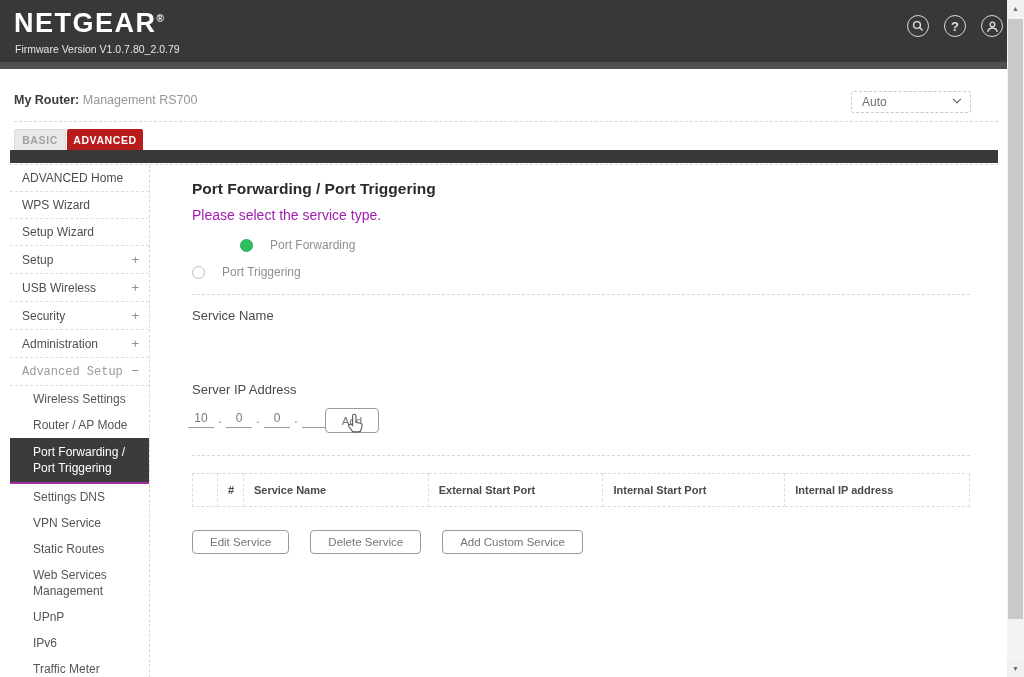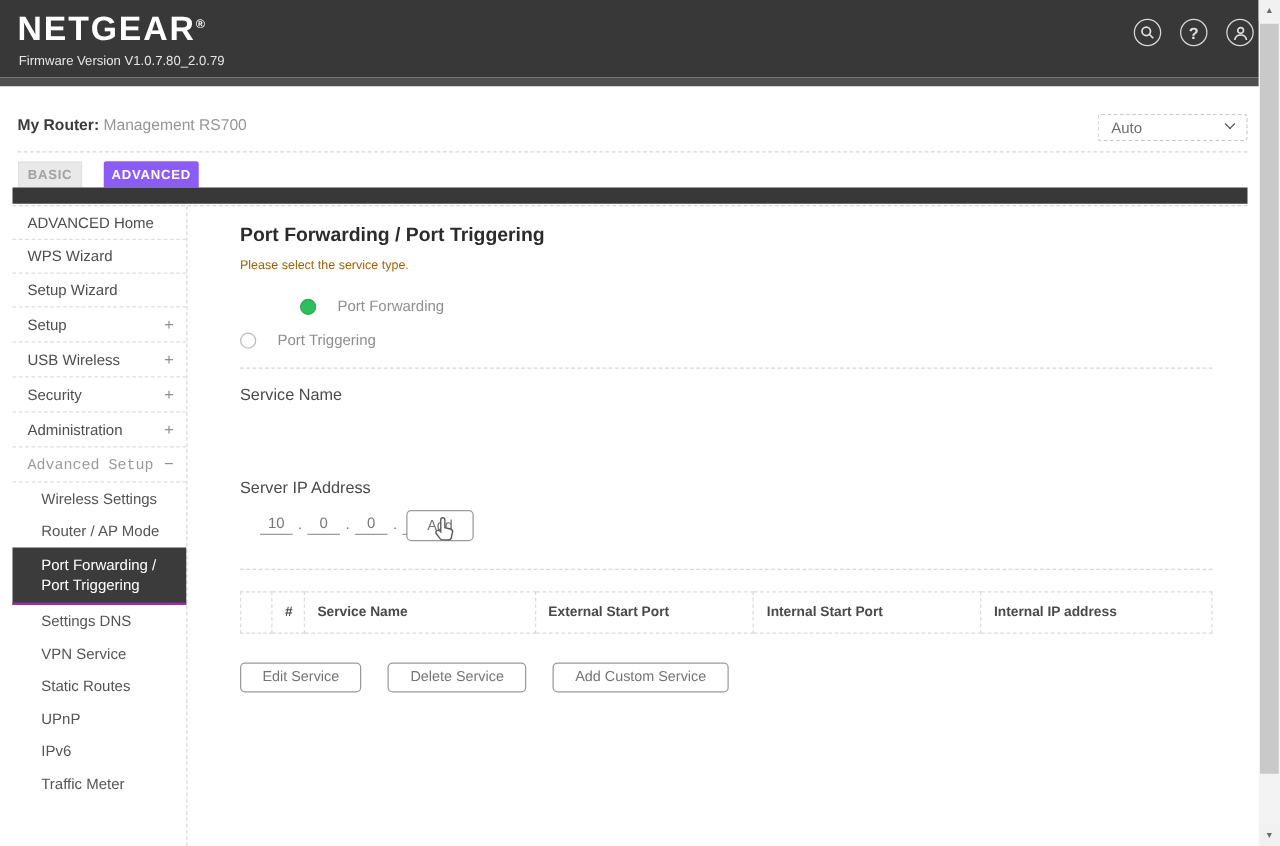--- a/index.html
+++ b/index.html
@@ -34,7 +34,7 @@
     font-size:12px; display:flex; align-items:center; padding:0 10px; cursor:pointer; }
   .select-box .chev { margin-left:auto; width:6px; height:6px; border-right:1.6px solid #555;
     border-bottom:1.6px solid #555; transform:rotate(45deg) translate(-2px,-2px); }
-  .lang-select { position:absolute; left:878px; top:91px; width:120px; height:22px;gap:44px; }
+  .lang-select { position:absolute; left:851px; top:91px; width:120px; height:22px;gap:44px; }
 
   .sep { position:absolute; border-top:1px dashed #d8d8d8; }
   .sep1 { left:14px; top:121px; width:984px; }

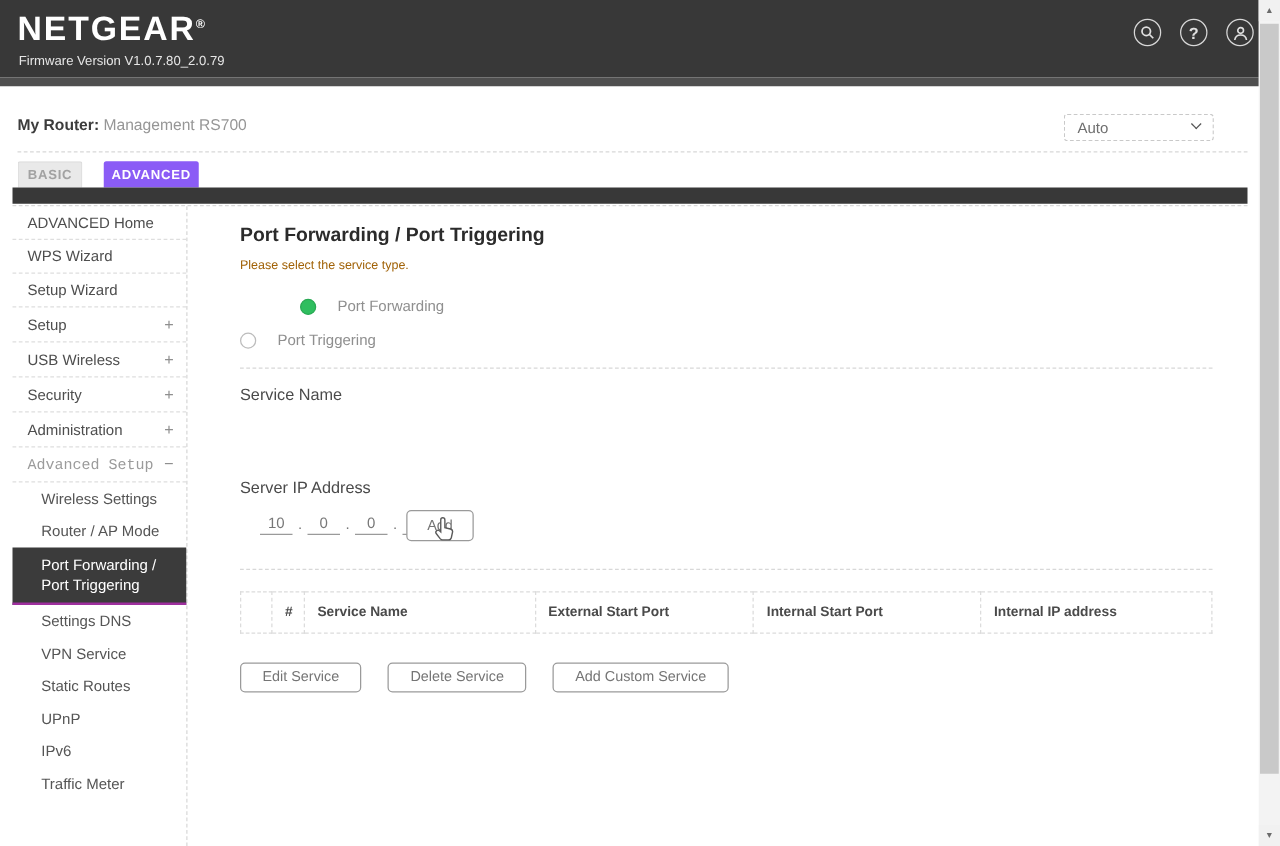--- a/index.html
+++ b/index.html
@@ -46,7 +46,7 @@
   .tabs { position:absolute; left:14px; top:129px; display:flex; }
   .tab { height:21px; font-size:10.5px; letter-spacing:0.6px; font-weight:bold;
     display:flex; align-items:center; justify-content:center; border-radius:2px 2px 0 0; cursor:pointer; }
-  .tab-basic { width:52px; background:#e9e9e9; color:#a2a2a2; border:1px solid #dcdcdc; border-bottom:none; margin-right:17px; }
+  .tab-basic { width:52px; background:#e9e9e9; color:#a2a2a2; border:1px solid #dcdcdc; border-bottom:none; margin-right:1px; }
   .tab-advanced { width:76px; background:#8b5cf6; color:#fff; }
   .darkbar { position:absolute; left:10px; top:150px; width:988px; height:13px; background:#383838; }
 

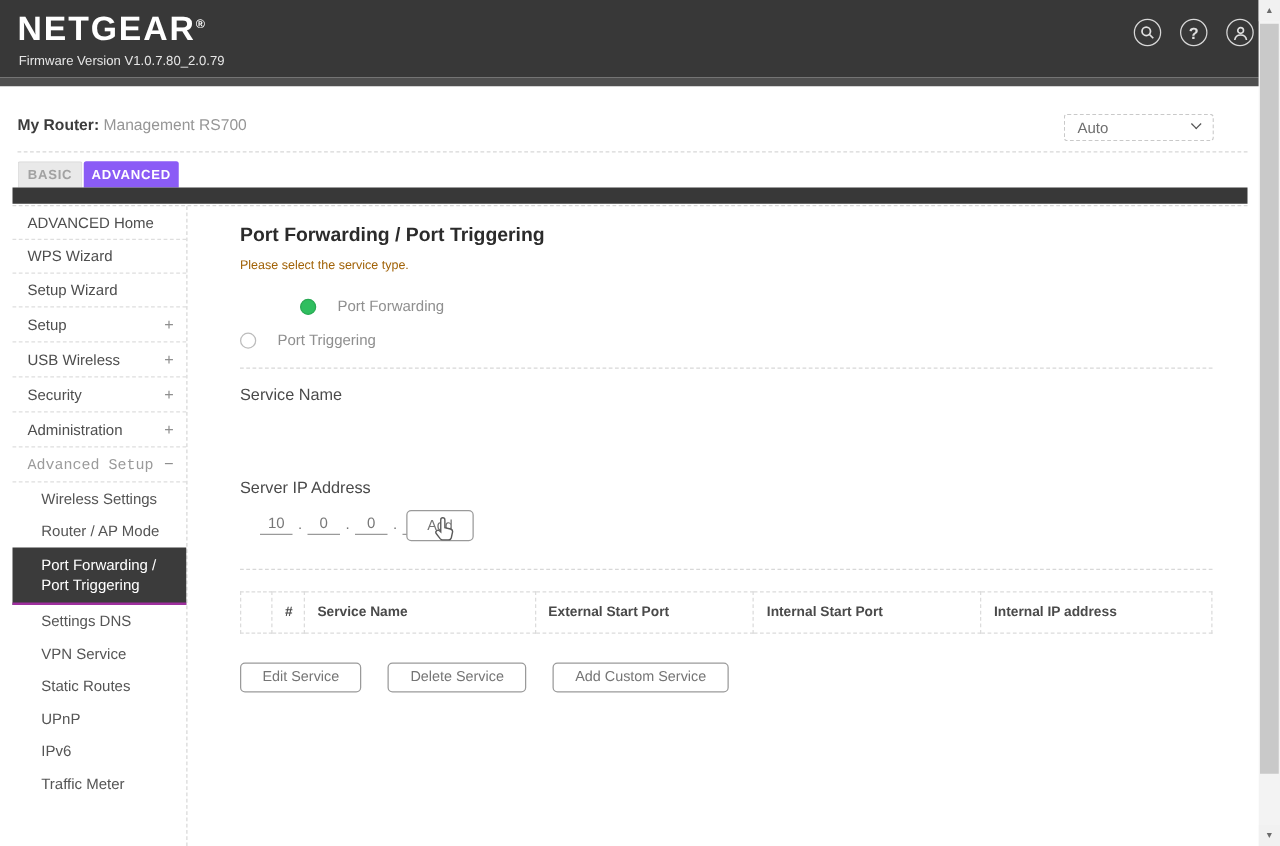--- a/index.html
+++ b/index.html
@@ -47,7 +47,7 @@
   .tab { height:21px; font-size:10.5px; letter-spacing:0.6px; font-weight:bold;
     display:flex; align-items:center; justify-content:center; border-radius:2px 2px 0 0; cursor:pointer; }
   .tab-basic { width:52px; background:#e9e9e9; color:#a2a2a2; border:1px solid #dcdcdc; border-bottom:none; margin-right:1px; }
-  .tab-advanced { width:76px; background:#8b5cf6; color:#fff; }
+  .tab-advanced { width:76px; background:#b91c1c; color:#fff; }
   .darkbar { position:absolute; left:10px; top:150px; width:988px; height:13px; background:#383838; }
 
   

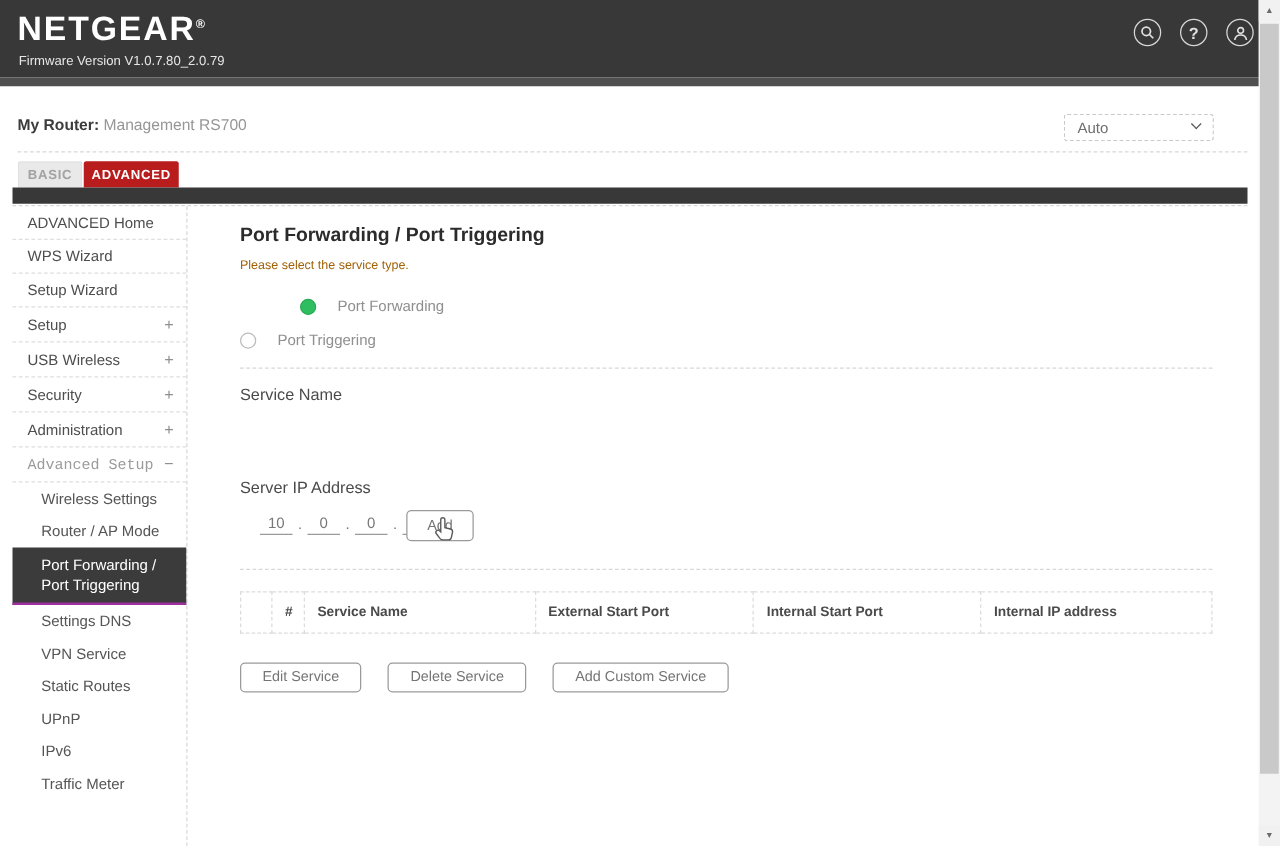--- a/index.html
+++ b/index.html
@@ -62,7 +62,7 @@
 
   
   .page-title { position:absolute; left:192px; top:180px; font-size:15.5px; font-weight:bold; color:#2b2b2b; }
-  .page-sub { position:absolute; left:192px; top:207px; font-size:10px; color:#a16207; }
+  .page-sub { position:absolute; left:192px; top:207px; font-size:14px; color:#a21caf; }
   .radio-row { position:absolute; left:192px; display:flex; align-items:center; }
   .radio-row-1 { top:238px;padding-left:48px; } .radio-row-2 { top:265px; }
   .radio { width:13px; height:13px; border-radius:50%; border:1px solid #bcbcbc; background:#fff; cursor:pointer; }

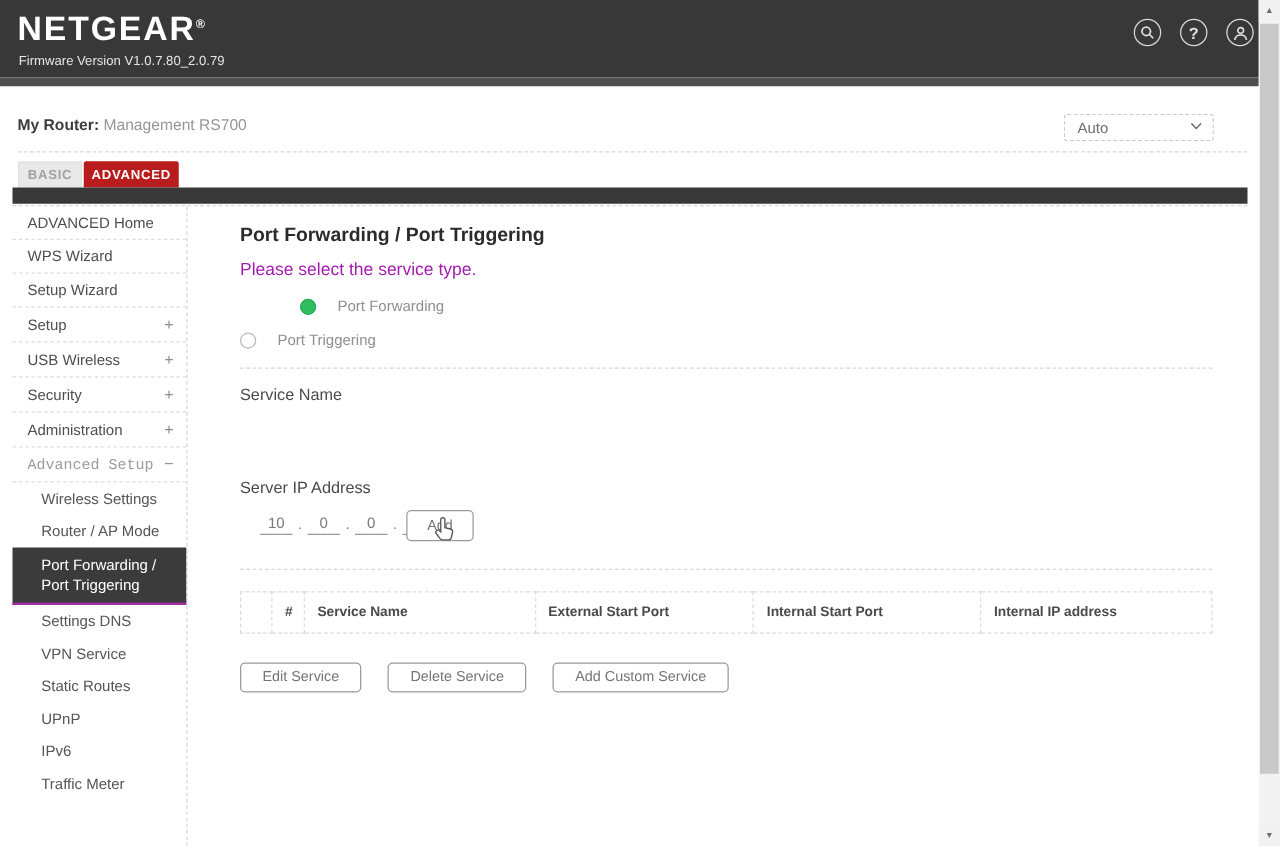--- a/index.html
+++ b/index.html
@@ -73,7 +73,7 @@
   .sn-label { top:308px; } .ip-label { top:382px; }
   .sn-select { position:absolute; left:192px; top:329px; width:351px; height:27px; padding:0 14px; }
 
-  .ip-row { position:absolute; left:208px; top:408px; display:flex; align-items:flex-end;justify-content:center; }
+  .ip-row { position:absolute; left:188px; top:408px; display:flex; align-items:flex-end;justify-content:center; }
   .ip-octet { width:26px; border:none; border-bottom:1px solid #9a9a9a; font-size:12px; color:#777;
     text-align:center; height:20px; outline:none; background:transparent; font-family:"Liberation Sans", sans-serif; }
   .ip-dot { width:12px; text-align:center; color:#777; font-size:12px; padding-bottom:2px; }

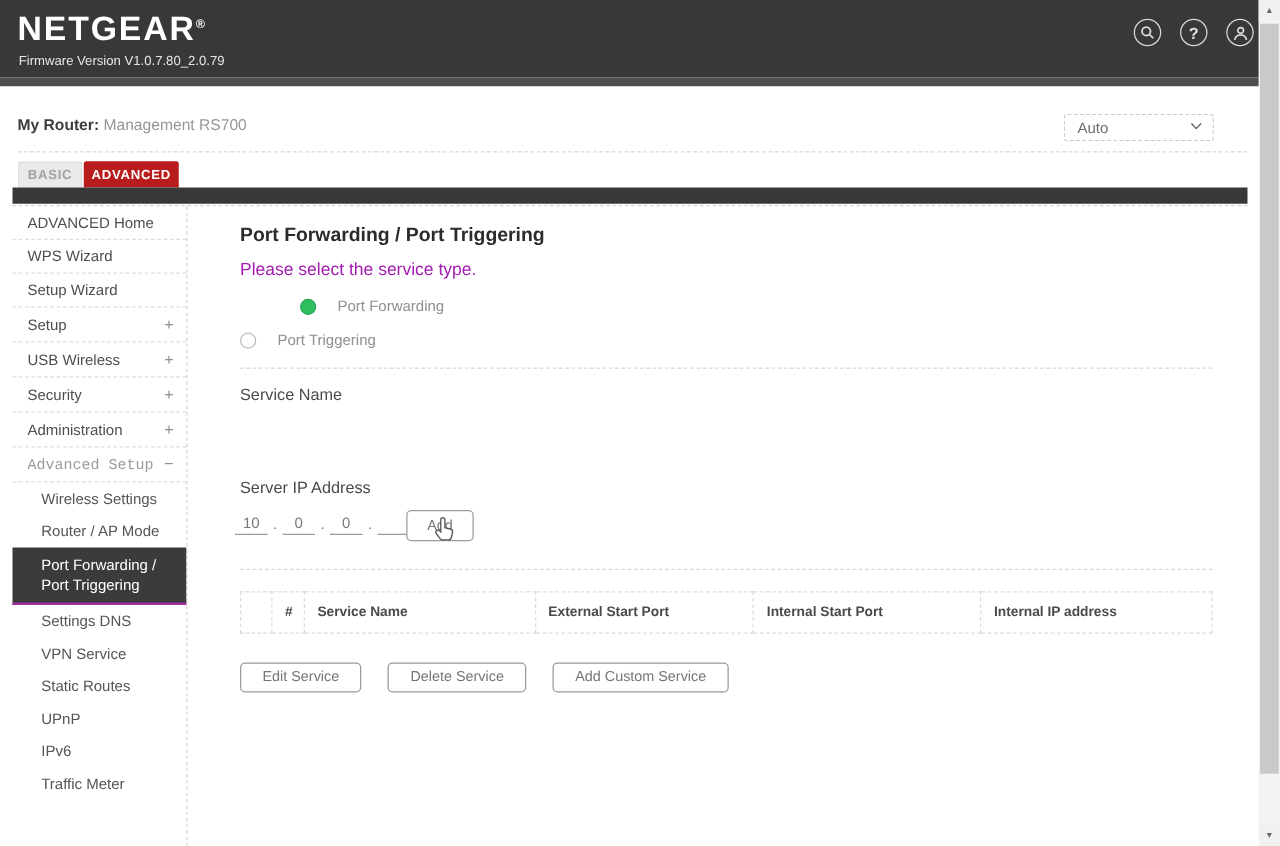--- a/index.html
+++ b/index.html
@@ -173,6 +173,7 @@
     <div class="sub-item">Settings DNS</div>
     <div class="sub-item">VPN Service</div>
     <div class="sub-item">Static Routes</div>
+    <div class="sub-item">Web Services Management</div>
     <div class="sub-item">UPnP</div>
     <div class="sub-item">IPv6</div>
     <div class="sub-item">Traffic Meter</div>

